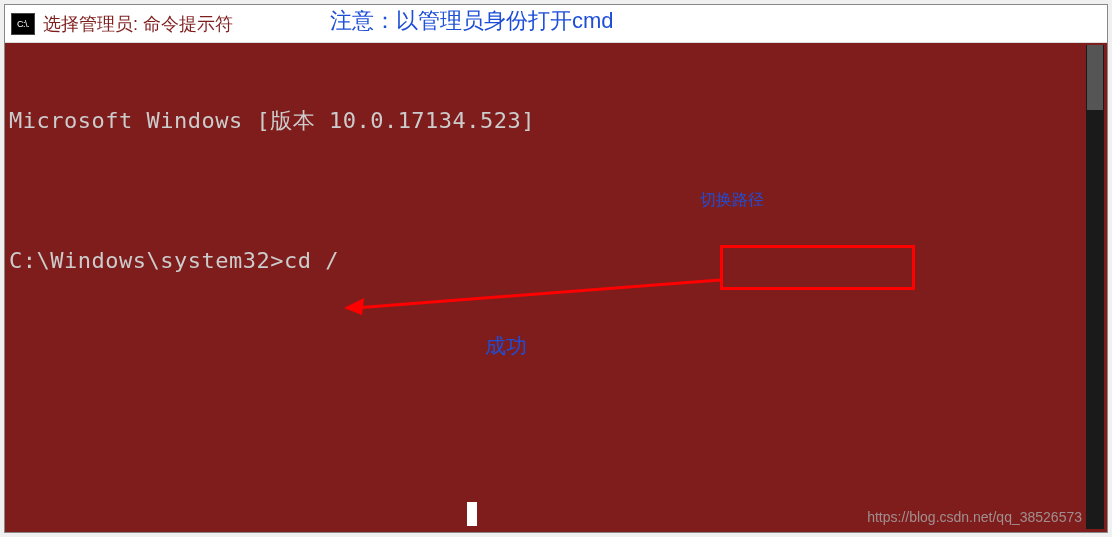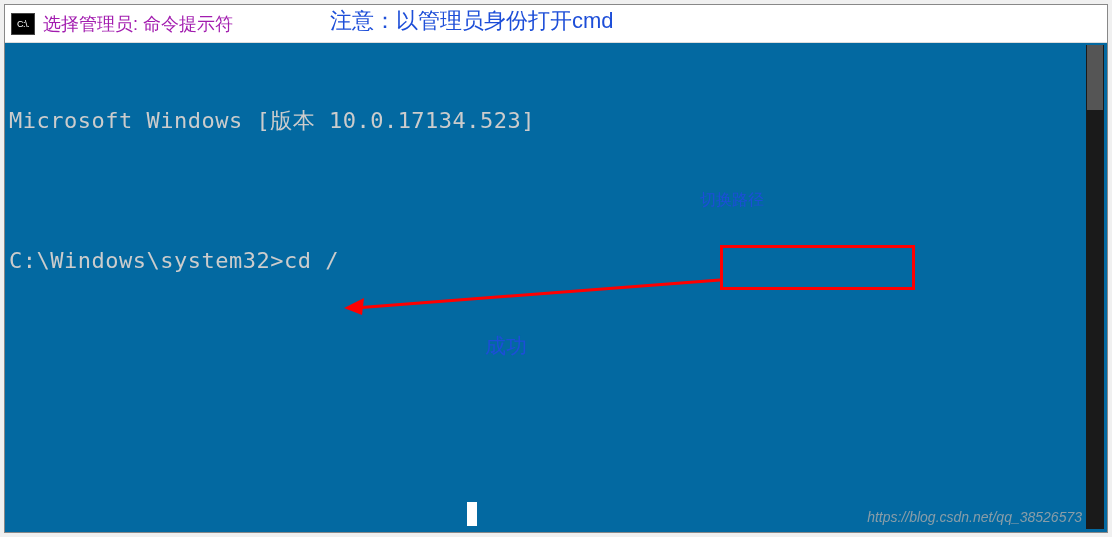--- a/index.html
+++ b/index.html
@@ -49,7 +49,7 @@
     .titlebar-text {
       font-size: 18px;
       font-family: 'Microsoft YaHei', 'SimSun', sans-serif;
-      color: #a21caf;
+      color: #7f1d1d;
     }
     .terminal {
       position: absolute;

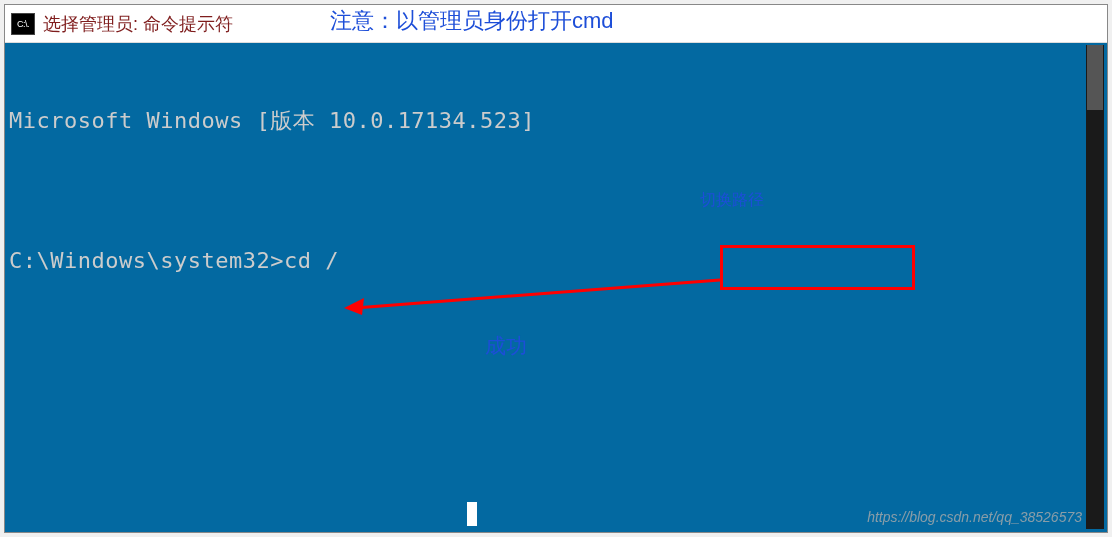--- a/index.html
+++ b/index.html
@@ -57,7 +57,7 @@
       left: 0;
       right: 0;
       bottom: 0;
-      background: #0369a1;
+      background: #7f1d1d;
       color: #ccc;
       font-size: 22px;
       line-height: 28px;

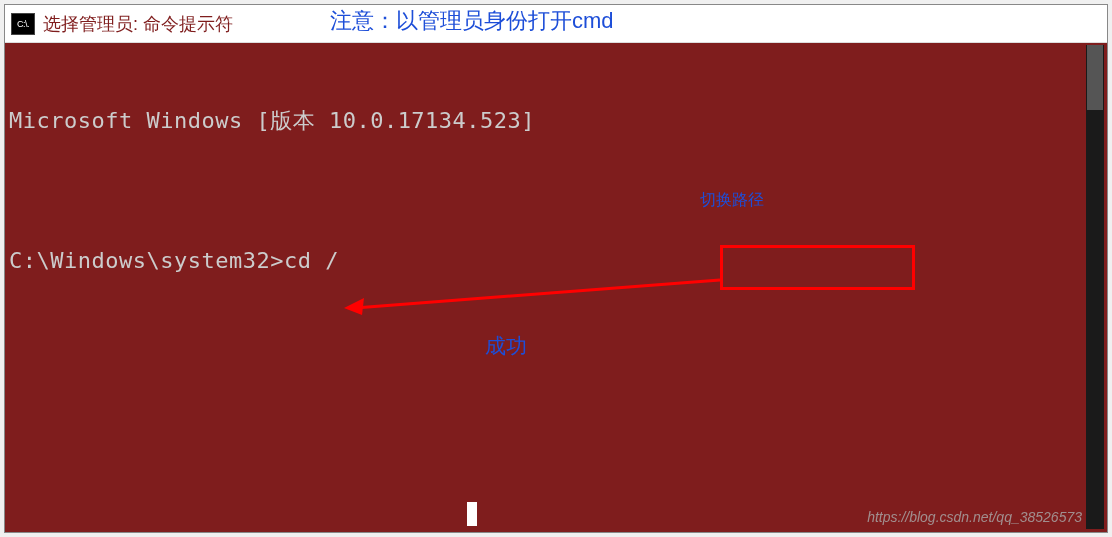--- a/index.html
+++ b/index.html
@@ -134,7 +134,6 @@
       font-size: 14px;
       font-family: Arial, sans-serif;
       opacity: 0.8;
-      font-style: italic;
     }
     .bottom-cursor {
       position: absolute;

